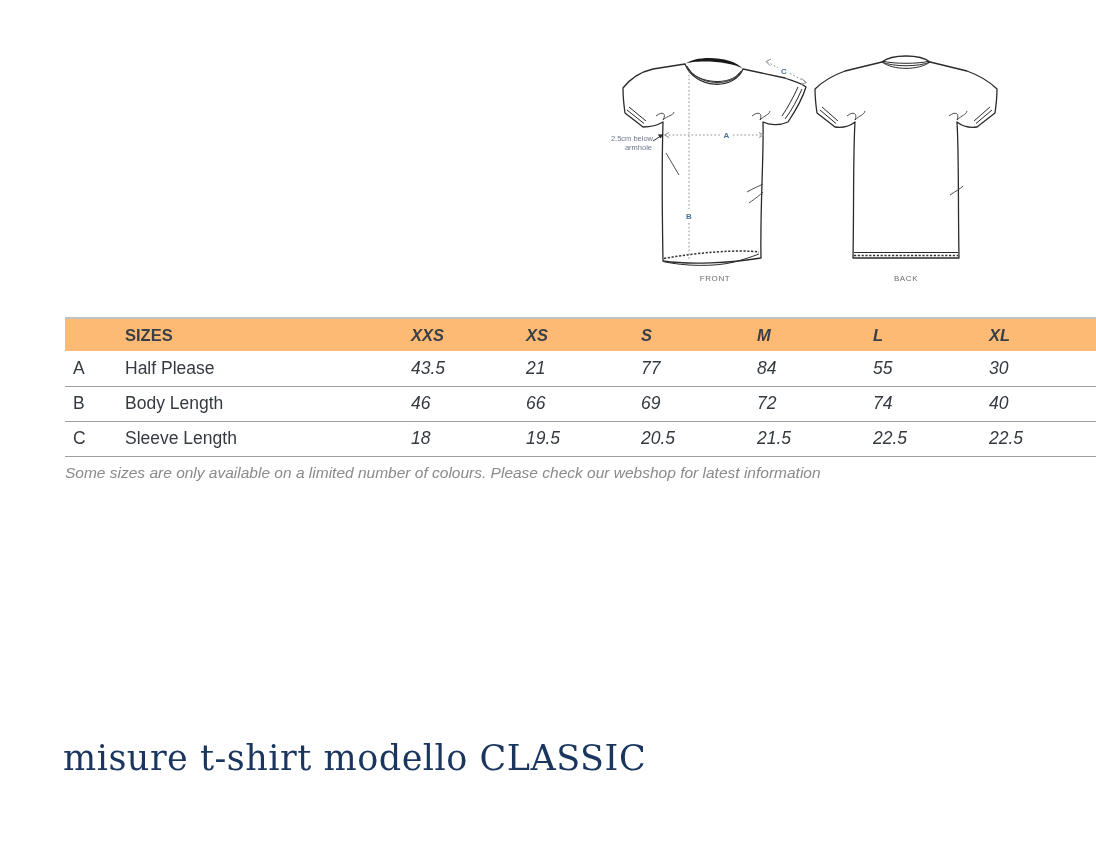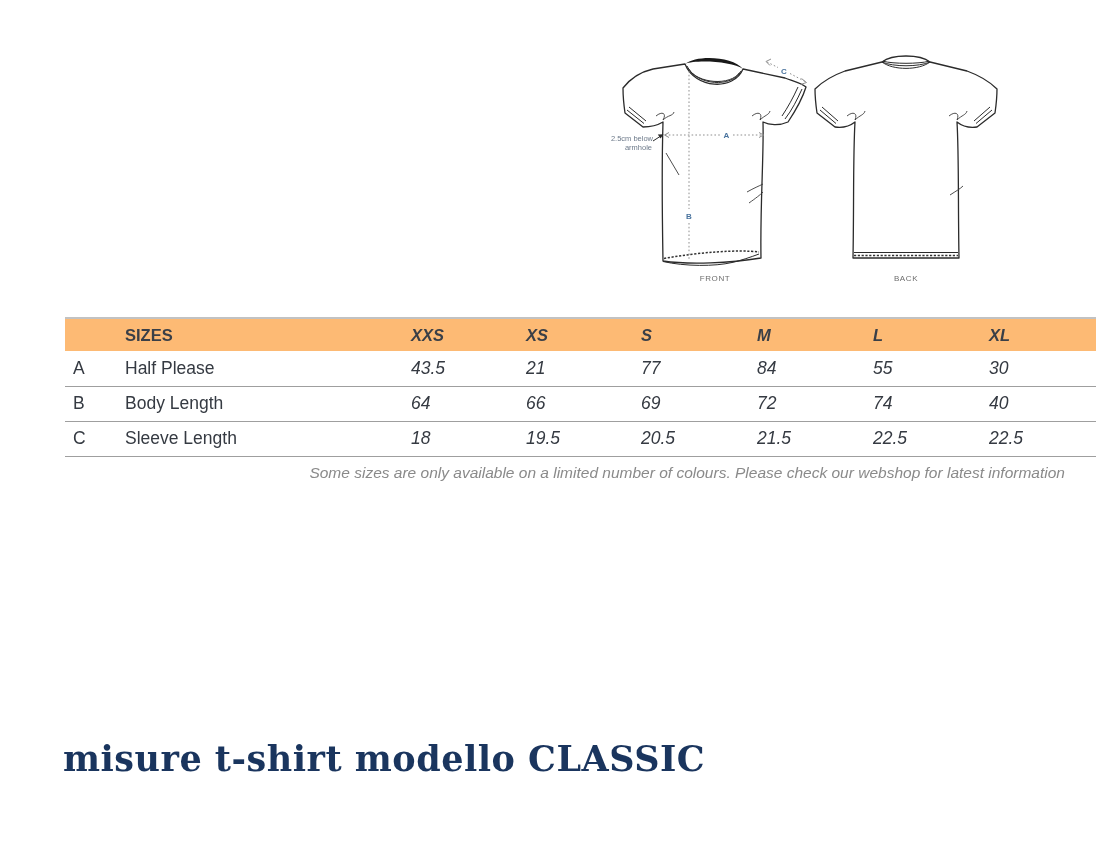--- a/index.html
+++ b/index.html
@@ -182,7 +182,7 @@
         <tr>
           <th class="c-key">B</th>
           <td class="c-label">Body Length</td>
-          <td class="c-num">64</td>
+          <td class="c-num">46</td>
           <td class="c-num">66</td>
           <td class="c-num">69</td>
           <td class="c-num">72</td>

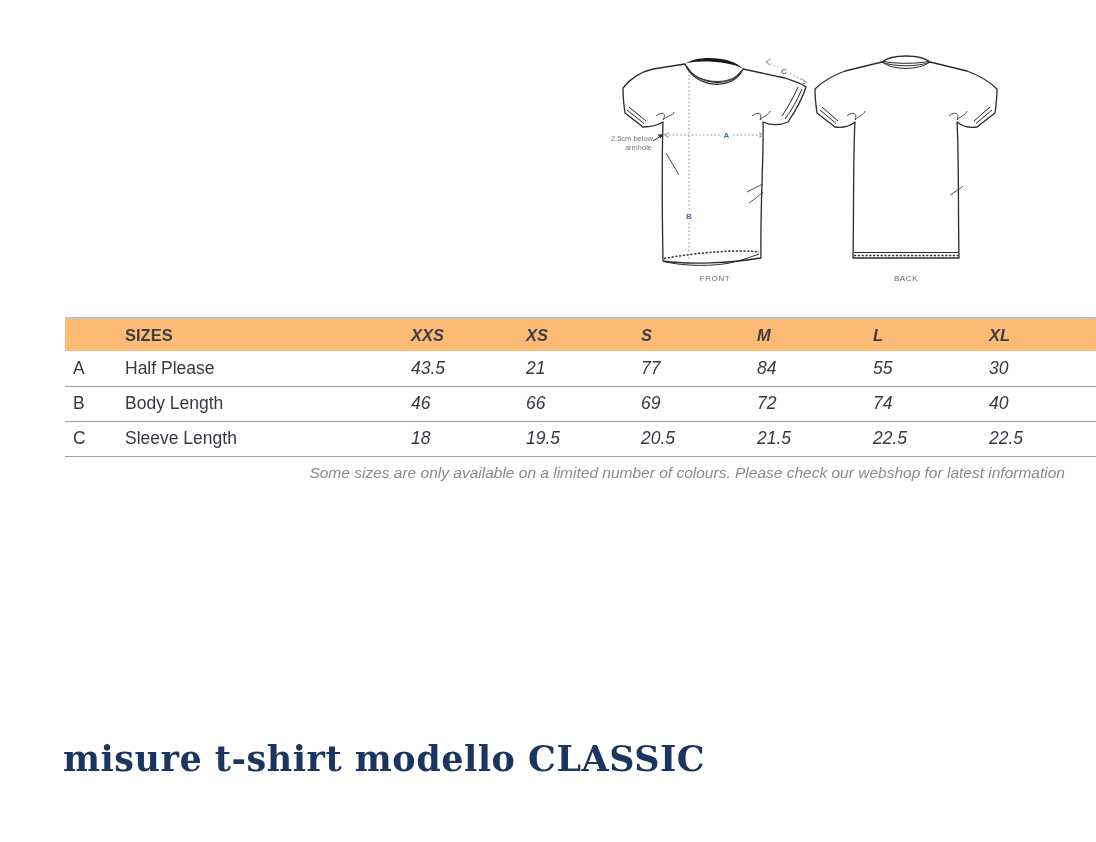--- a/index.html
+++ b/index.html
@@ -43,7 +43,7 @@
   
   .footnote{
     position:absolute;left:65px;top:464px;width:1000px;
-    font-style:italic;font-size:15.5px;color:#8a8a8a;text-align:right;
+    font-style:italic;font-size:15.5px;color:#8a8a8a;
   }
   .page-title{
     position:absolute;left:63px;top:738px;

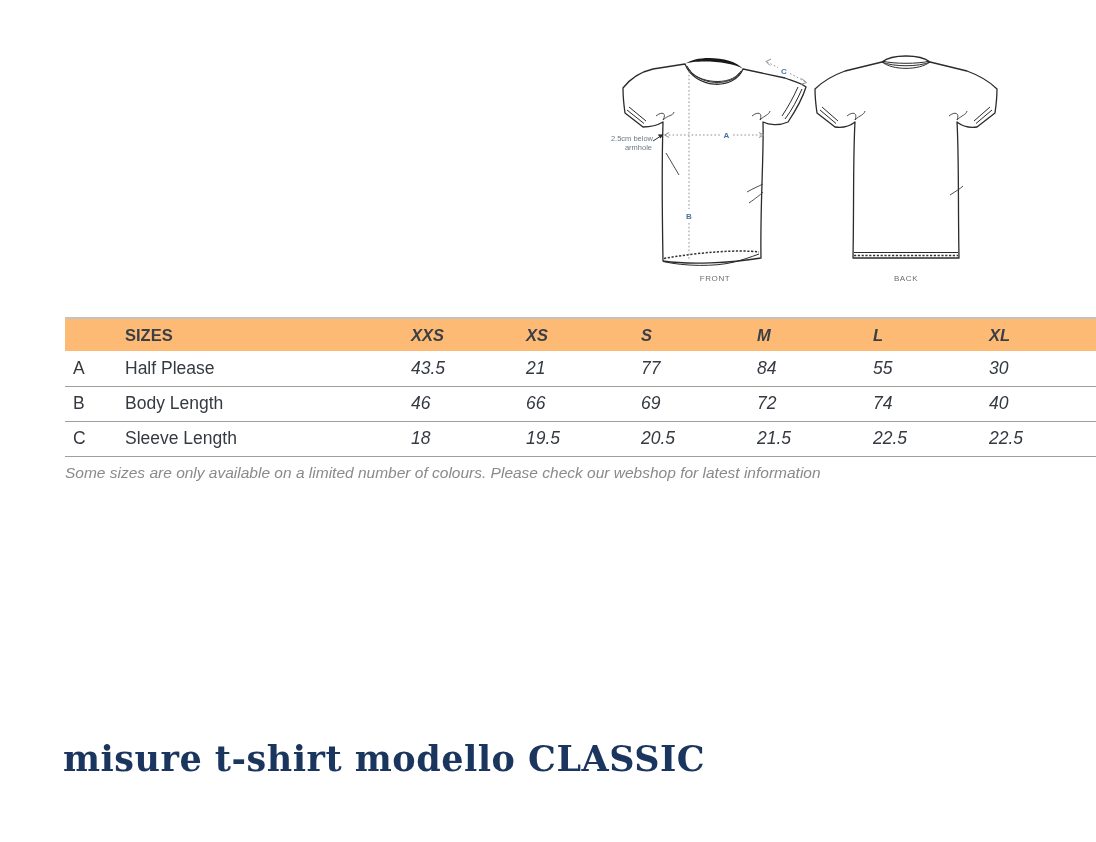--- a/index.html
+++ b/index.html
@@ -48,7 +48,7 @@
   .page-title{
     position:absolute;left:63px;top:738px;
     font-family:"DejaVu Serif","Liberation Serif",serif;
-    font-weight:bold;font-size:35px;color:#1a355e;letter-spacing:0.5px;
+    font-weight:normal;font-size:35px;color:#1a355e;letter-spacing:0.5px;
     white-space:nowrap;
   }
 </style>

